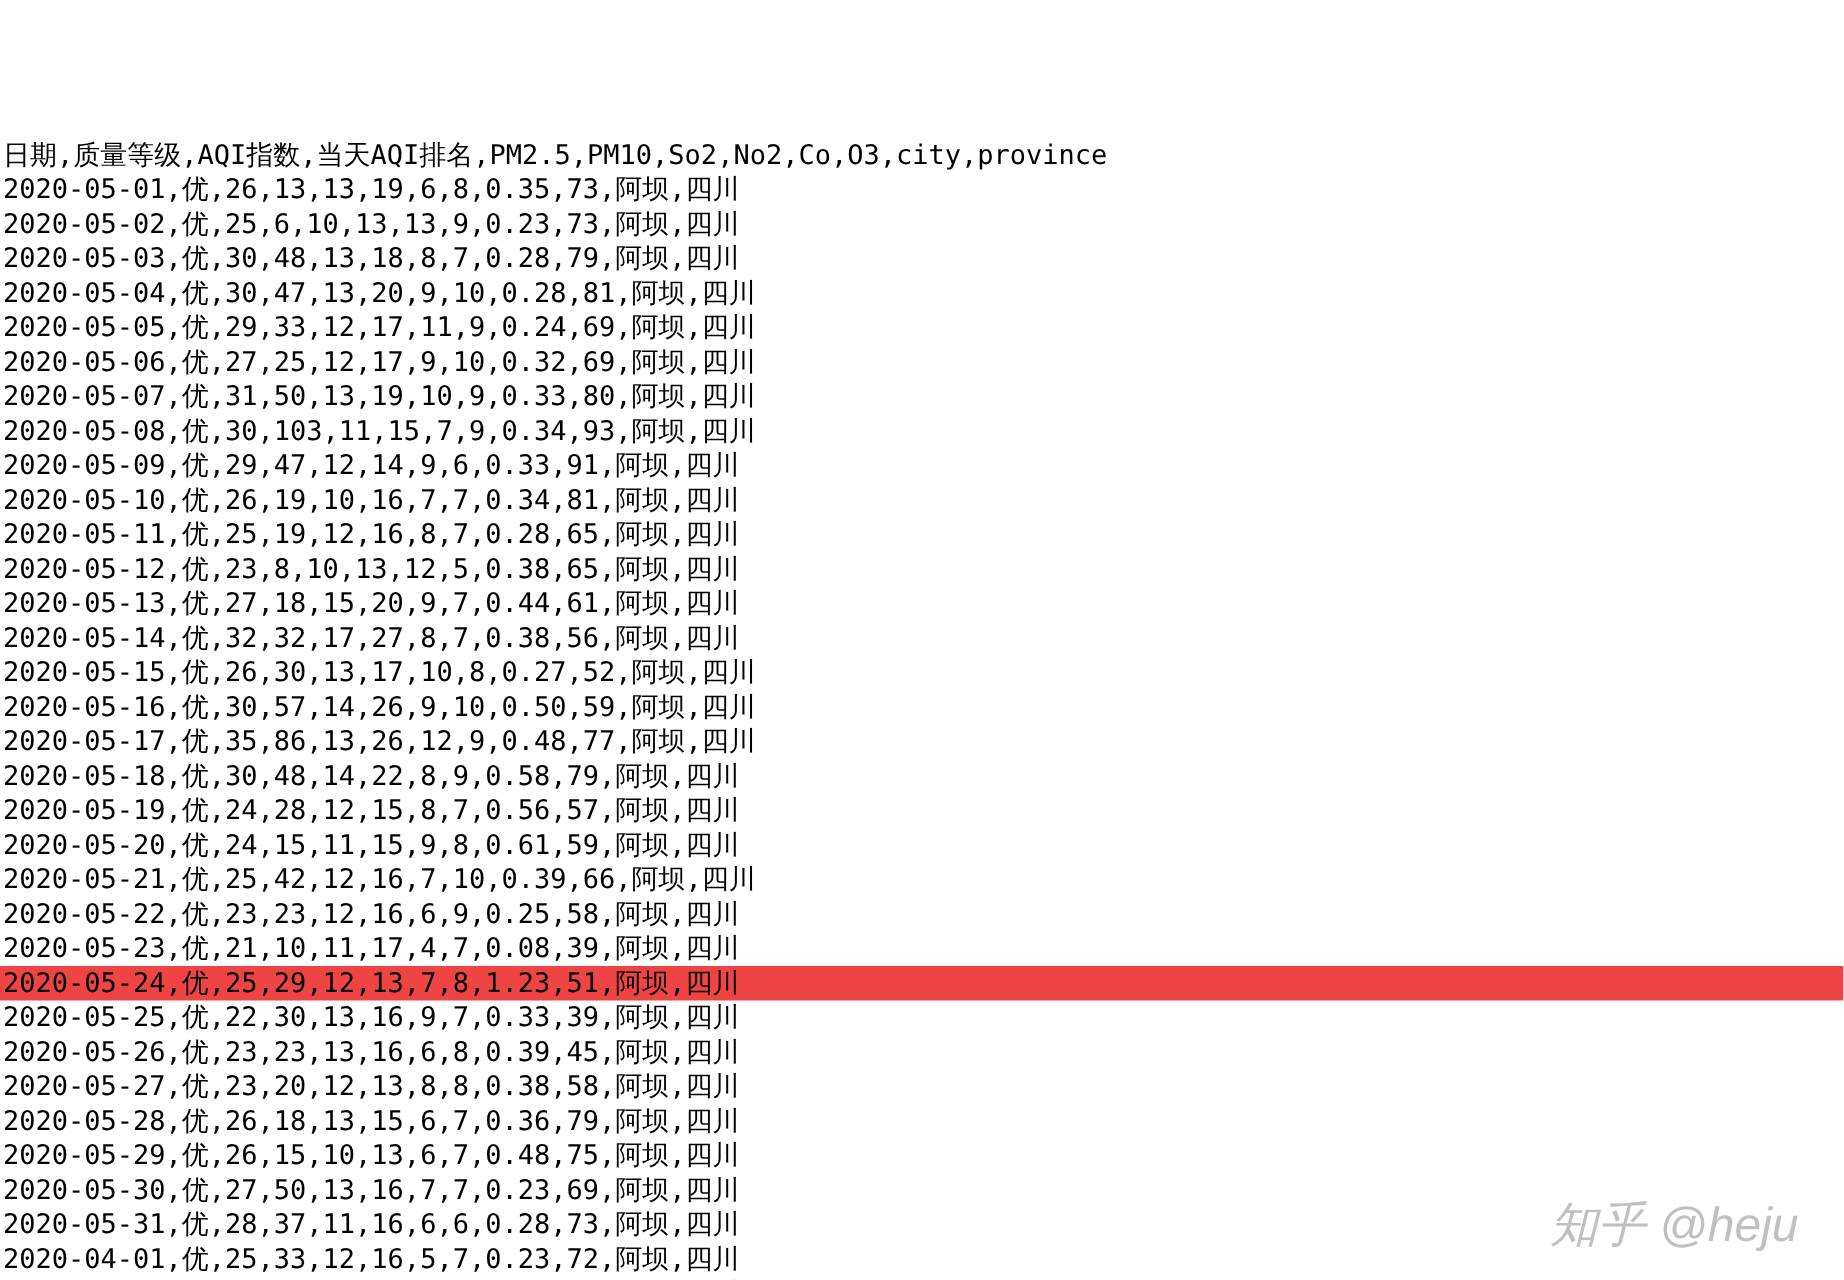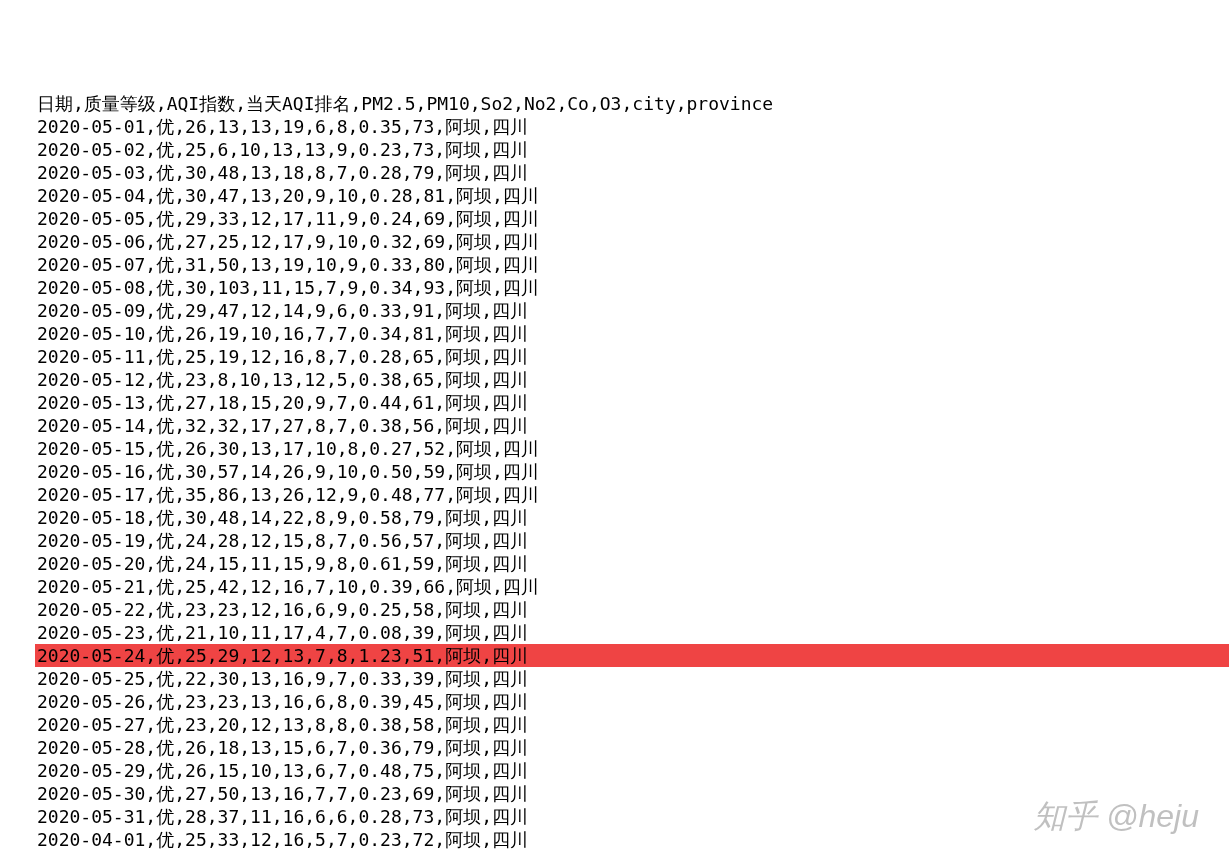--- a/index.html
+++ b/index.html
@@ -22,7 +22,6 @@
     .line {
       display: block;
       padding-left: 2px;
-      margin-left: 35px;
     }
     .line.highlighted {
       background-color: #ef4444;

